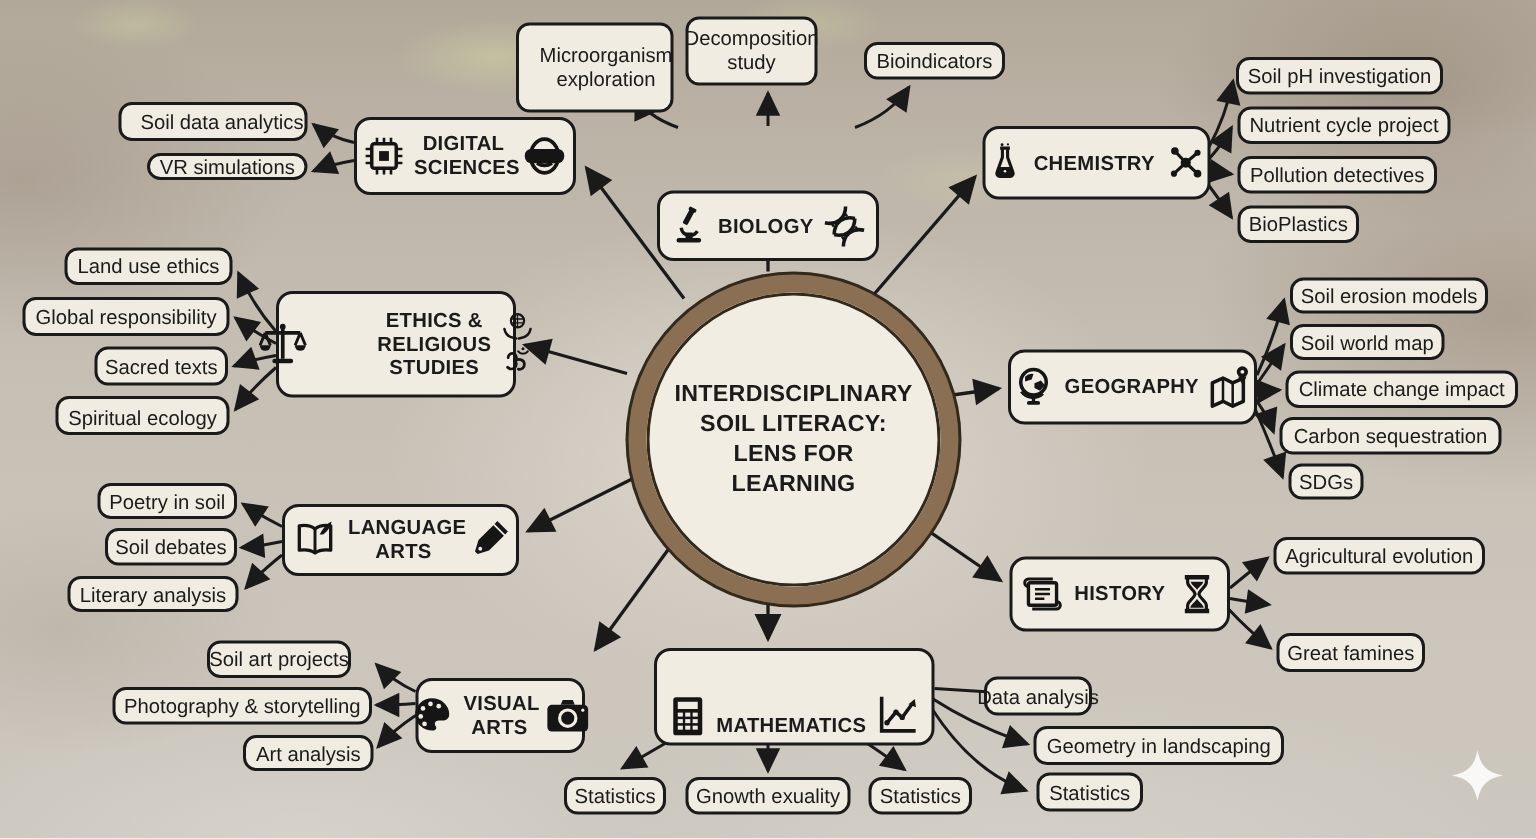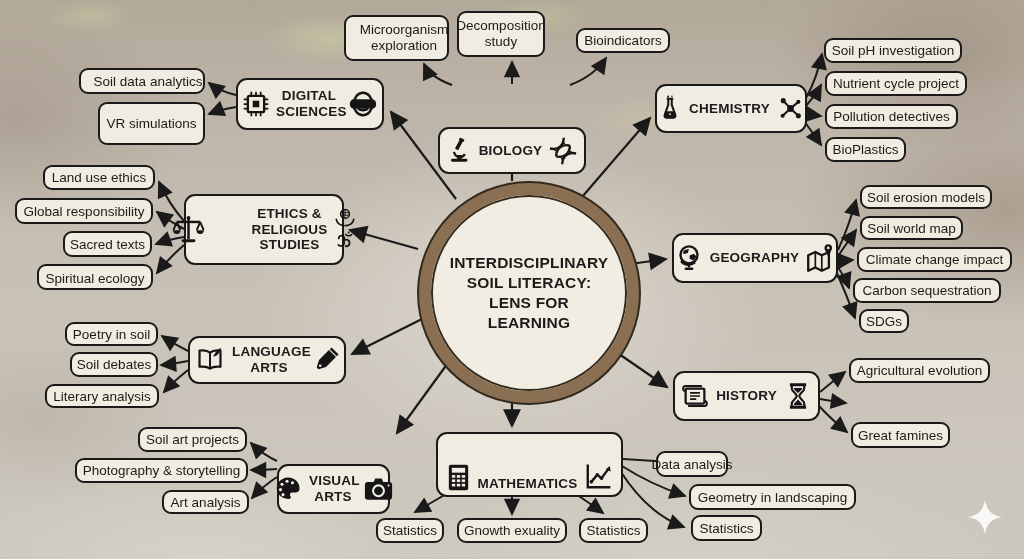--- a/index.html
+++ b/index.html
@@ -144,7 +144,7 @@
       </g>
     </svg>
   </div>
-  <div class="node wrap" style="left:344px;top:15px;width:105px;height:46px;padding-left:21px;">
+  <div class="node wrap" style="left:344px;top:15px;width:105px;height:60px;padding-left:21px;">
       <span>Microorganism exploration</span>
     </div>
   <div class="node wrap" style="left:457px;top:11px;width:88px;height:46px;justify-content:center;">

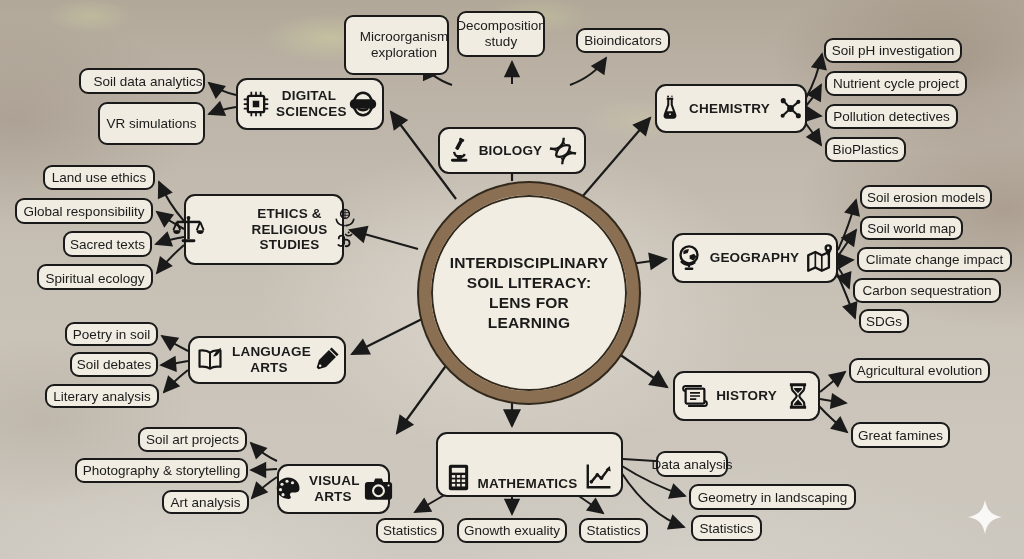--- a/index.html
+++ b/index.html
@@ -119,7 +119,7 @@
   <div class="node" style="left:79px;top:68px;width:126px;height:26px;padding-left:18px;">
       <span>Soil data analytics</span>
     </div>
-  <div class="node" style="left:98px;top:102px;width:107px;height:43px;">
+  <div class="node" style="left:98px;top:102px;width:107px;height:18px;">
       <span>VR simulations</span>
     </div>
 

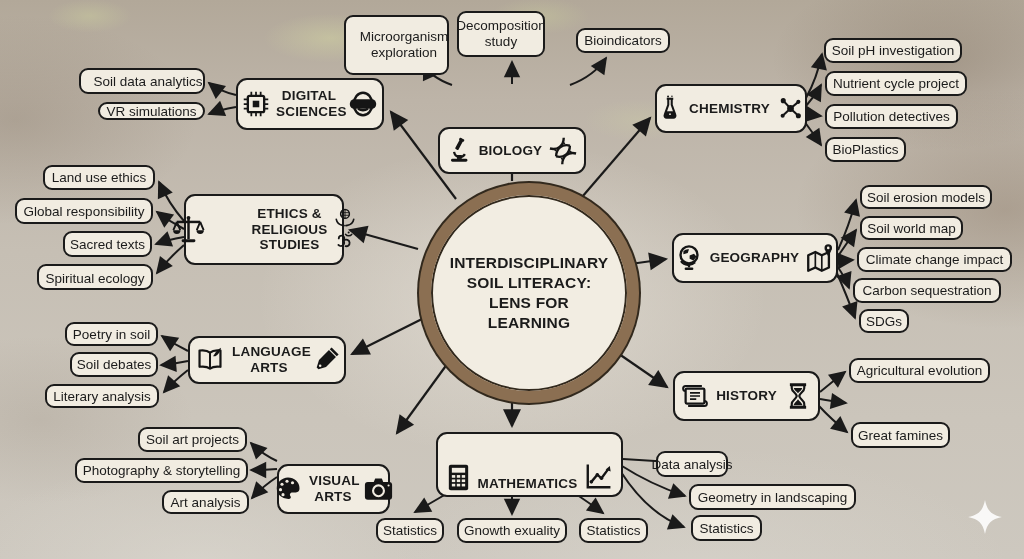--- a/index.html
+++ b/index.html
@@ -327,7 +327,7 @@
       <circle cx="21.5" cy="8" r="0.9" fill="#f1ece1"></circle>
     </svg>
   </div>
-  <div class="node" style="left:138px;top:427px;width:109px;height:25px;">
+  <div class="node" style="left:138px;top:427px;width:96px;height:25px;">
       <span>Soil art projects</span>
     </div>
   <div class="node" style="left:75px;top:458px;width:173px;height:25px;">

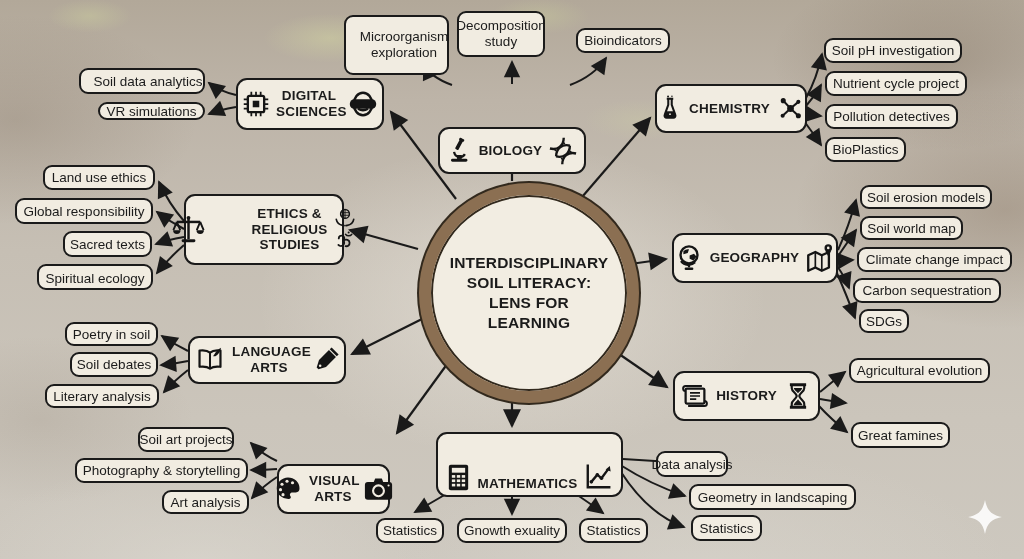--- a/index.html
+++ b/index.html
@@ -310,7 +310,7 @@
       <span>Great famines</span>
     </div>
 
-  <div class="main" style="left:277px;top:464px;width:113px;height:50px;">
+  <div class="main" style="left:277px;top:452px;width:113px;height:50px;">
     <svg class="ic" width="30" height="30" viewBox="0 0 24 24">
       <path d="M12,2.8 a9.2,8.6 0 1 0 0.4,17.2 c1.9,0 2.3,-1.3 1.5,-2.4 c-0.9,-1.3 -0.1,-2.9 1.7,-2.9 h2.6 a3.3,3.3 0 0 0 3,-3.4 A9.2,8.6 0 0 0 12,2.8 z" fill="#151515"></path>
       <circle cx="7.2" cy="8.2" r="1.25" fill="#f1ece1"></circle>

